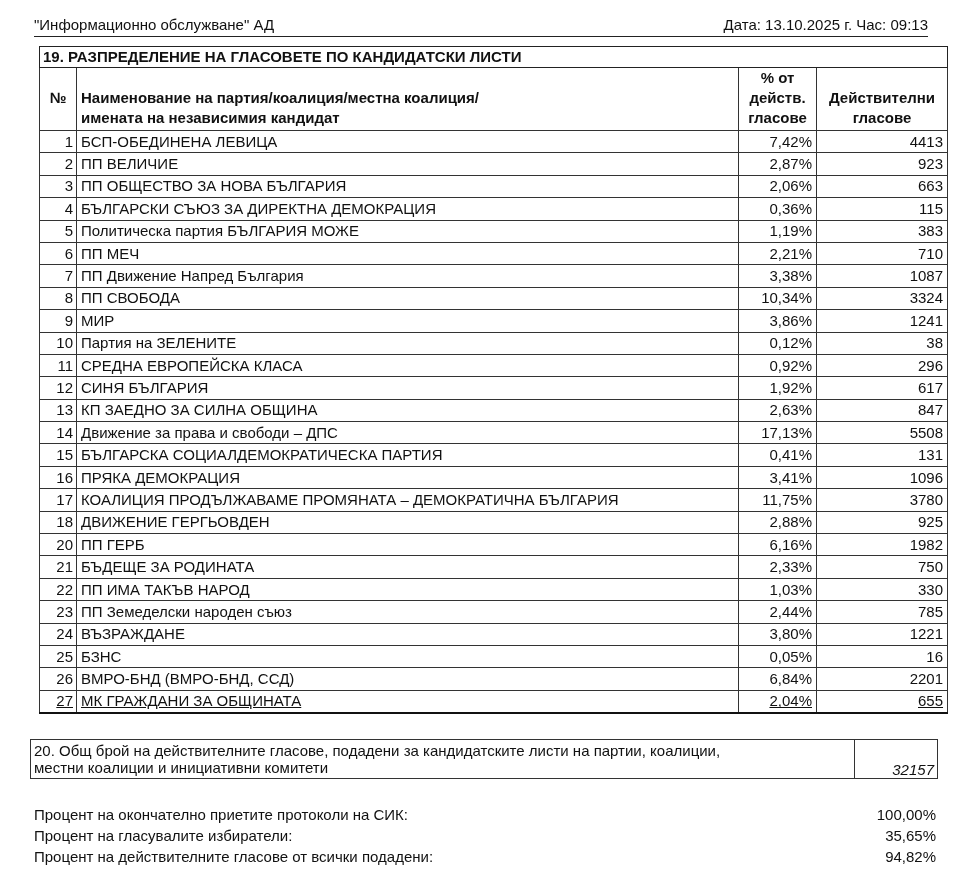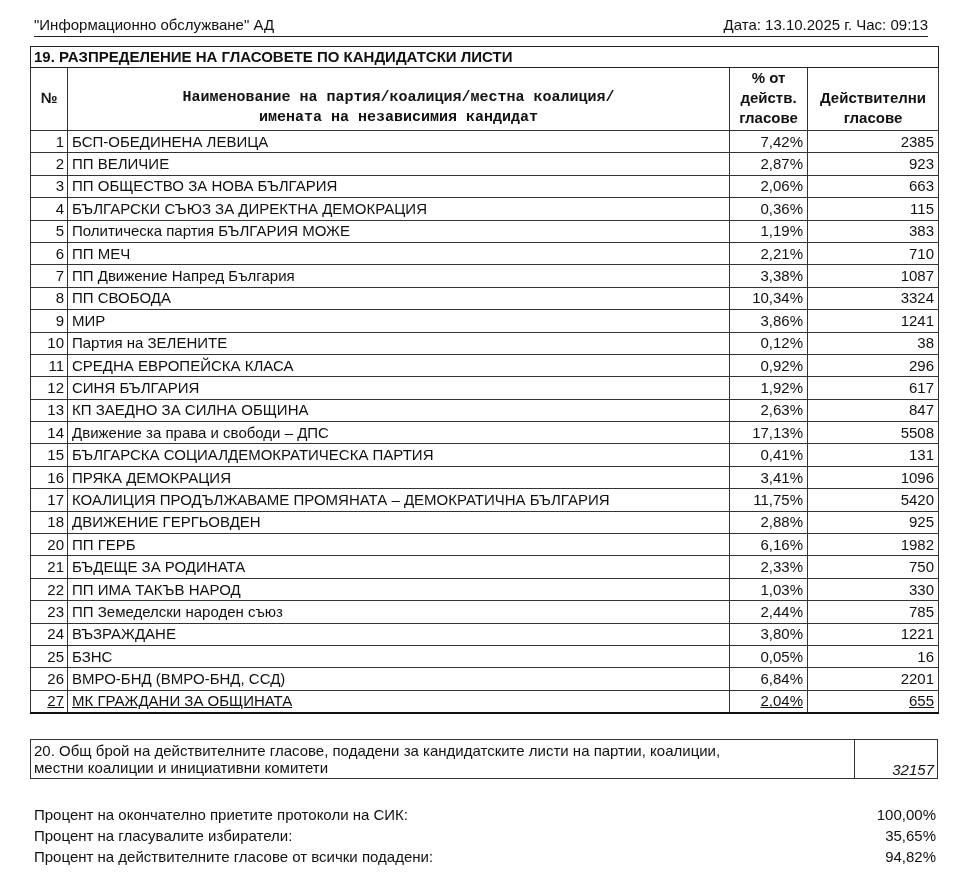--- a/index.html
+++ b/index.html
@@ -16,7 +16,7 @@
     .hdr .dt { position: absolute; right: 0; top: 0; }
 
     table.res {
-      position: absolute; left: 30px; top: 46px; width: 908px;
+      position: absolute; left: 39px; top: 46px; width: 908px;
       border-collapse: collapse; table-layout: fixed;
       font-size: 15px;
     }

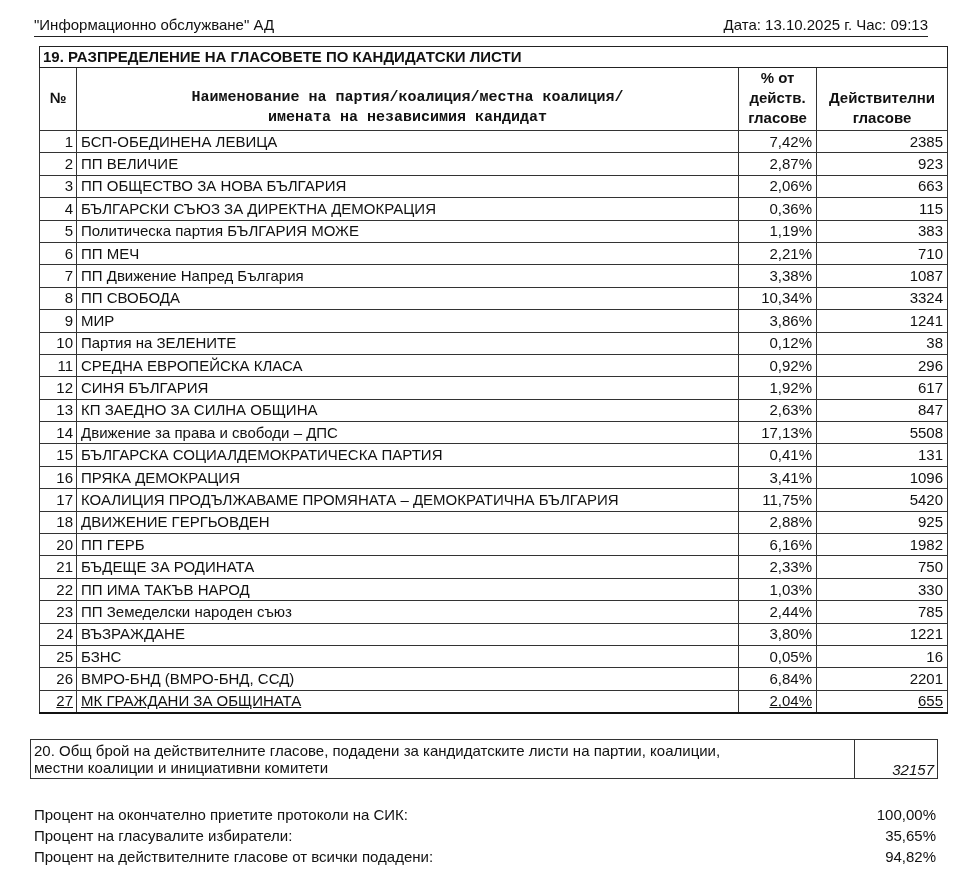--- a/index.html
+++ b/index.html
@@ -31,7 +31,7 @@
     }
     .hrow th { height: 60px !important; line-height: 19px; vertical-align: bottom; padding-bottom: 2px !important; }
     .hrow th.num { vertical-align: middle; text-align: center; }
-    .hrow th.name { text-align: center; font-family: Liberation Mono, monospace; }
+    .hrow th.name { text-align: left; }
     .hrow th.pct, .hrow th.votes { text-align: center; white-space: normal; }
     td.num { text-align: right; padding-right: 3px !important; }
     td.name { text-align: left; }

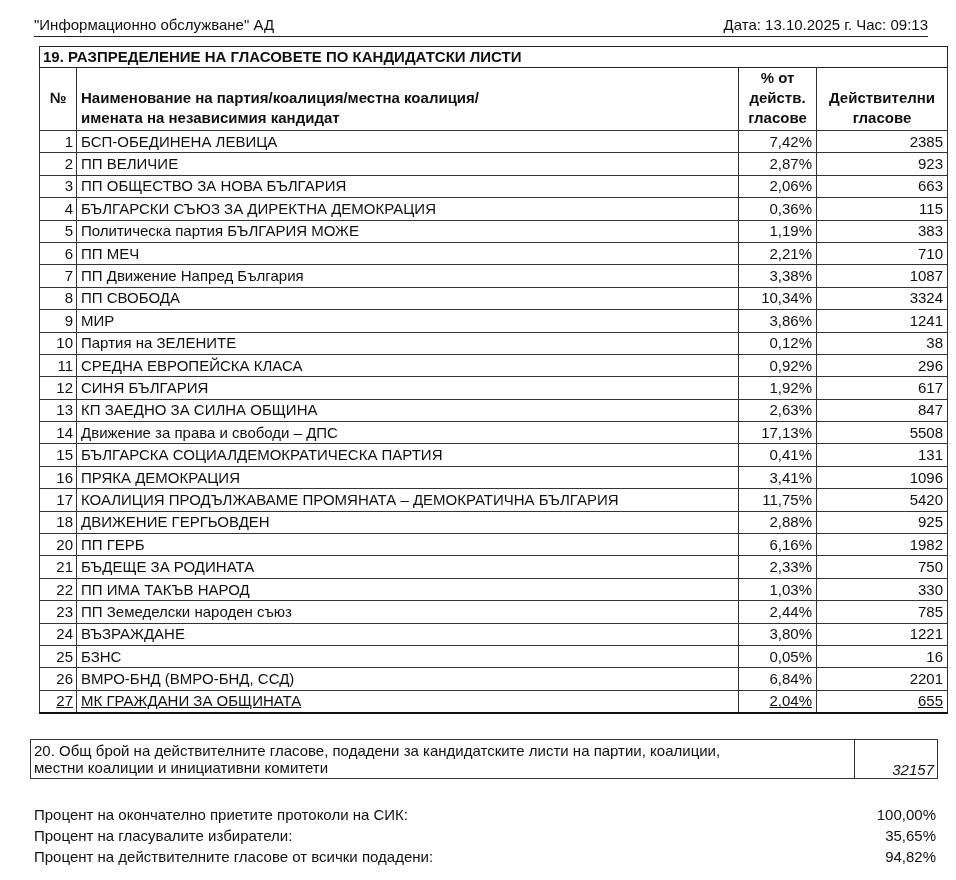--- a/index.html
+++ b/index.html
@@ -95,7 +95,7 @@
         <td class="num">1</td>
         <td class="name">БСП-ОБЕДИНЕНА ЛЕВИЦА</td>
         <td class="pct">7,42%</td>
-        <td class="votes">2385</td>
+        <td class="votes">4413</td>
       </tr>
       <tr>
         <td class="num">2</td>

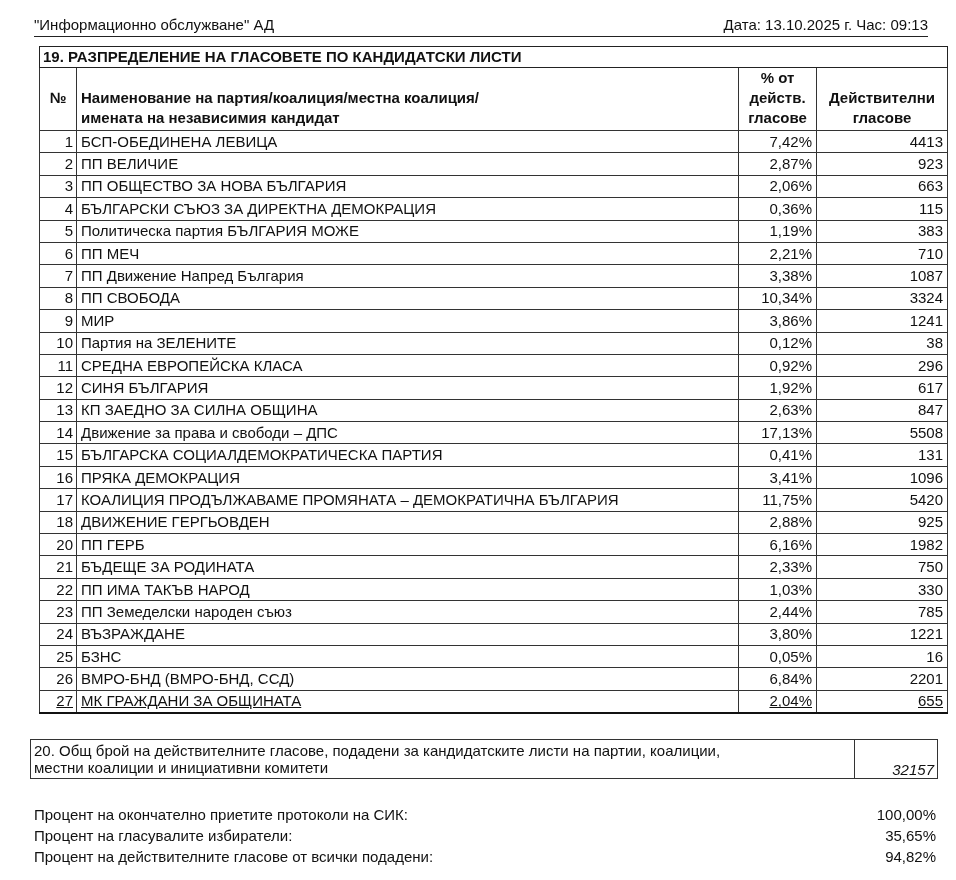--- a/index.html
+++ b/index.html
@@ -191,7 +191,7 @@
         <td class="num">17</td>
         <td class="name">КОАЛИЦИЯ ПРОДЪЛЖАВАМЕ ПРОМЯНАТА – ДЕМОКРАТИЧНА БЪЛГАРИЯ</td>
         <td class="pct">11,75%</td>
-        <td class="votes">5420</td>
+        <td class="votes">3780</td>
       </tr>
       <tr>
         <td class="num">18</td>

